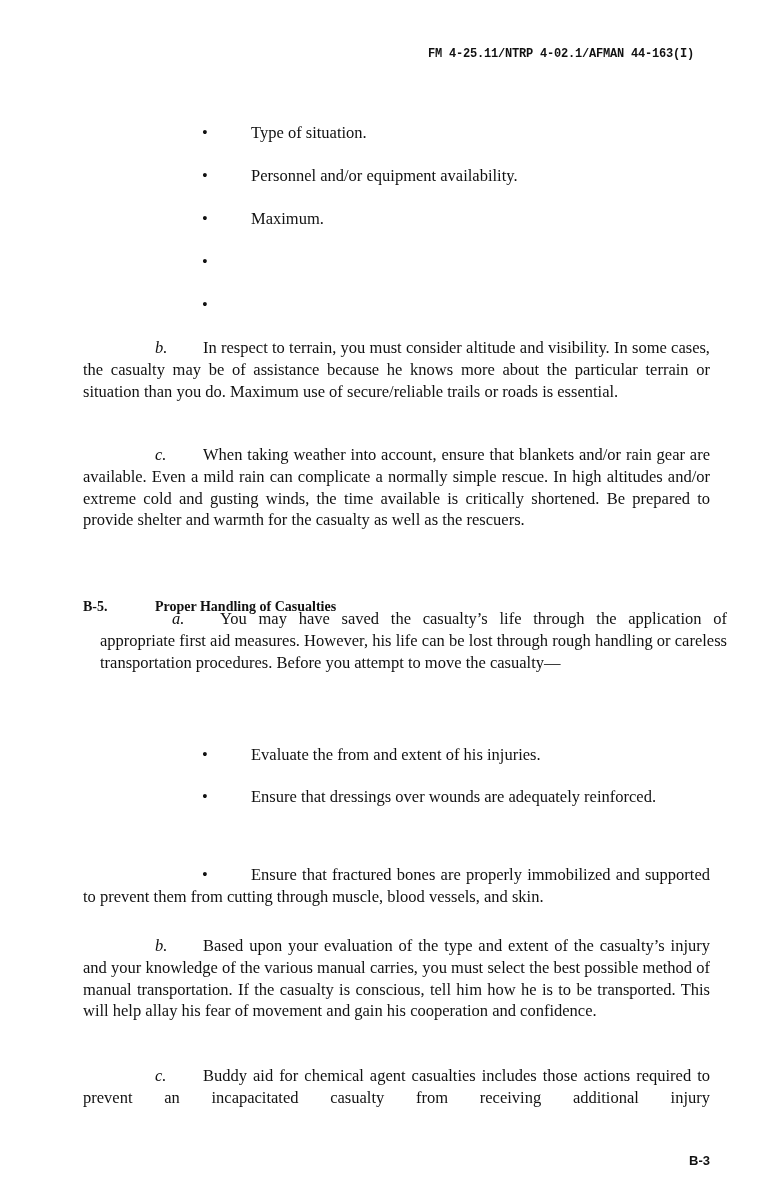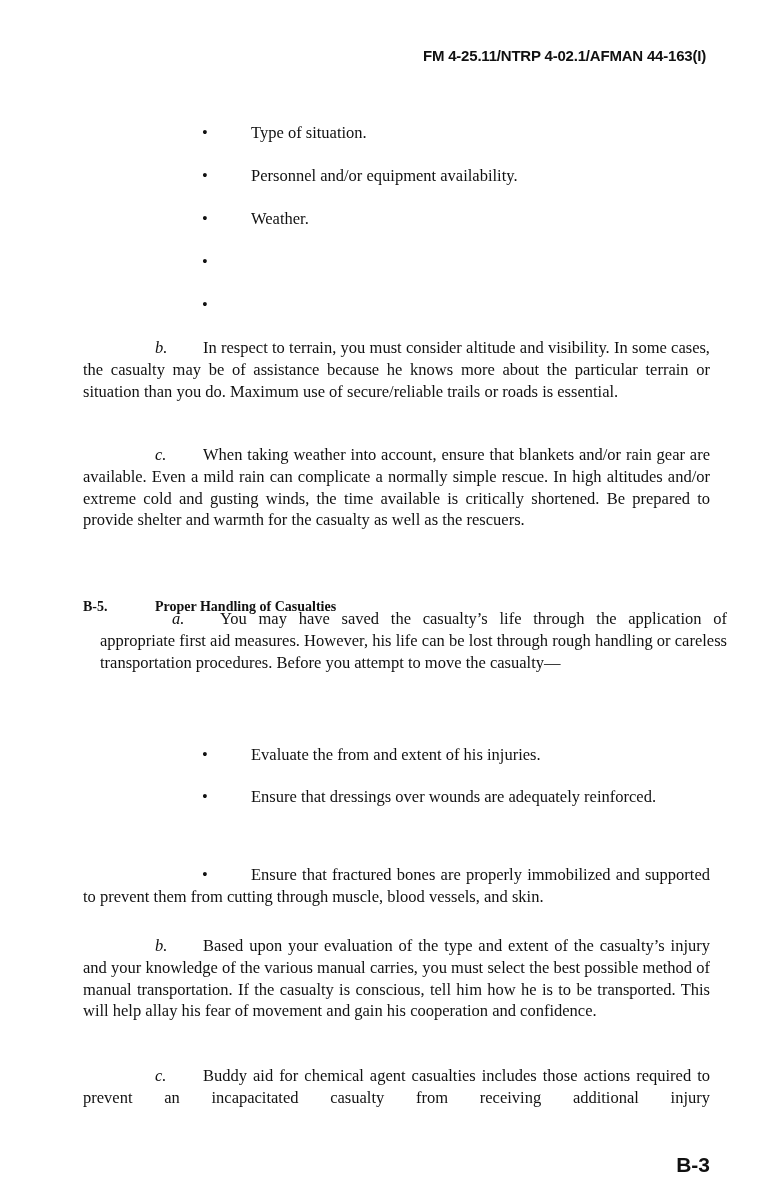--- a/index.html
+++ b/index.html
@@ -18,10 +18,10 @@
     .header {
       position: absolute;
       top: 47px;
-      right: 64px;
-      font-family: Liberation Sans, sans-serif;
+      right: 76px;
+      font-family: Liberation Mono, monospace;
       font-weight: bold;
-      font-size: 15px;
+      font-size: 12px;
       letter-spacing: -0.2px;
     }
     .footer {

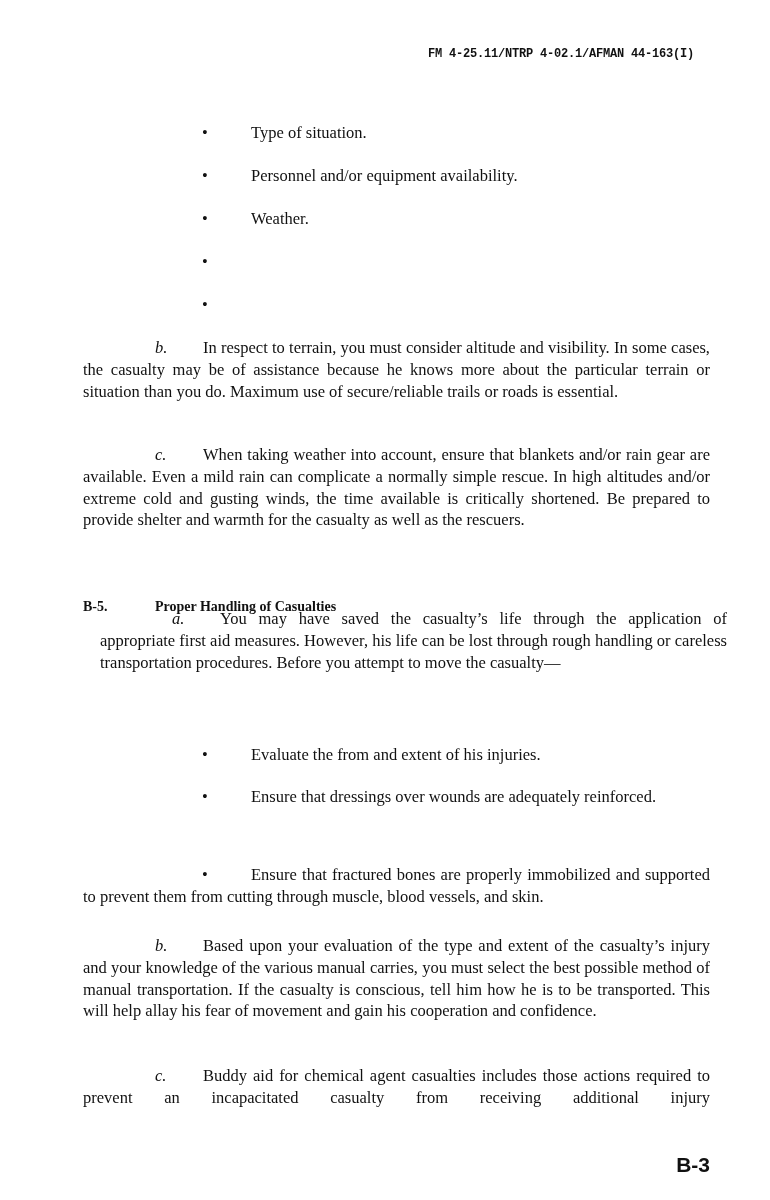--- a/index.html
+++ b/index.html
@@ -111,7 +111,7 @@
   </div>
   <div class="bullet" style="top:208px;">
     <span class="dot">•</span>
-    <span class="text">Weather.</span>
+    <span class="text">Maximum.</span>
   </div>
   <div class="bullet" style="top:251px;">
     <span class="dot">•</span>

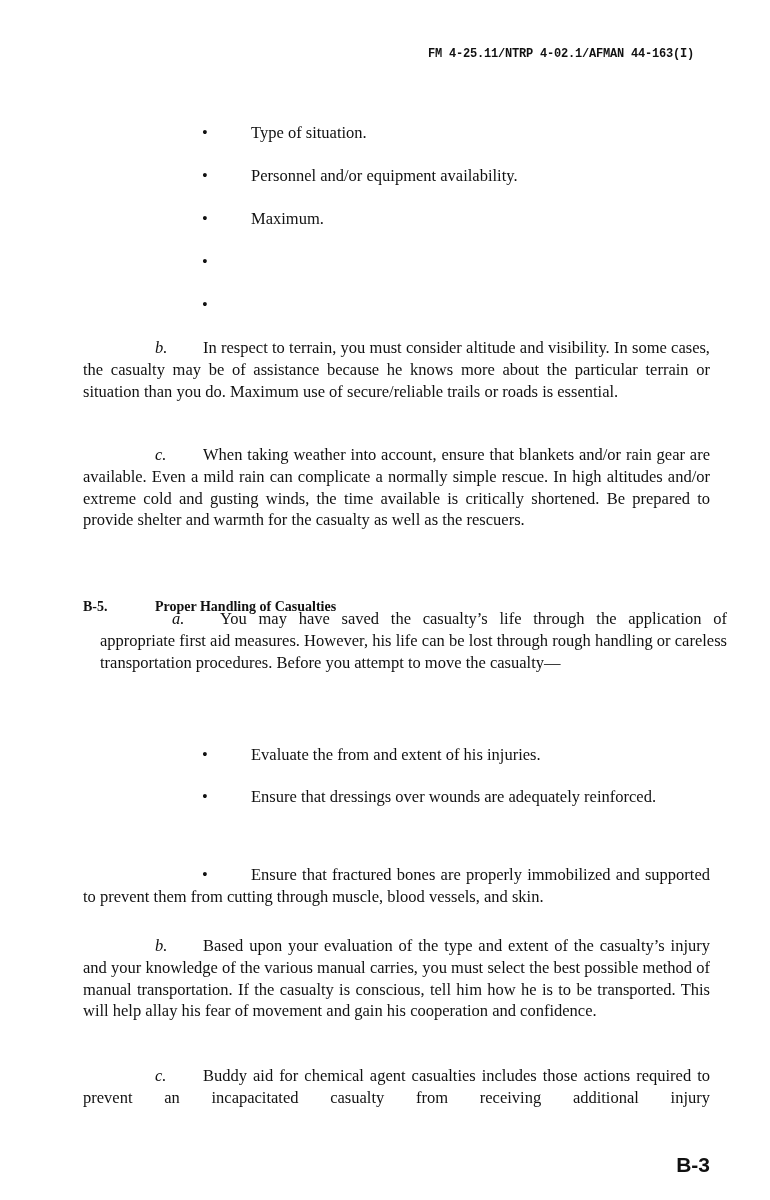--- a/index.html
+++ b/index.html
@@ -30,7 +30,7 @@
       right: 60px;
       font-family: "Liberation Sans", "DejaVu Sans", sans-serif;
       font-weight: bold;
-      font-size: 21px;
+      font-size: 13px;
     }
     .content {
       position: absolute;

